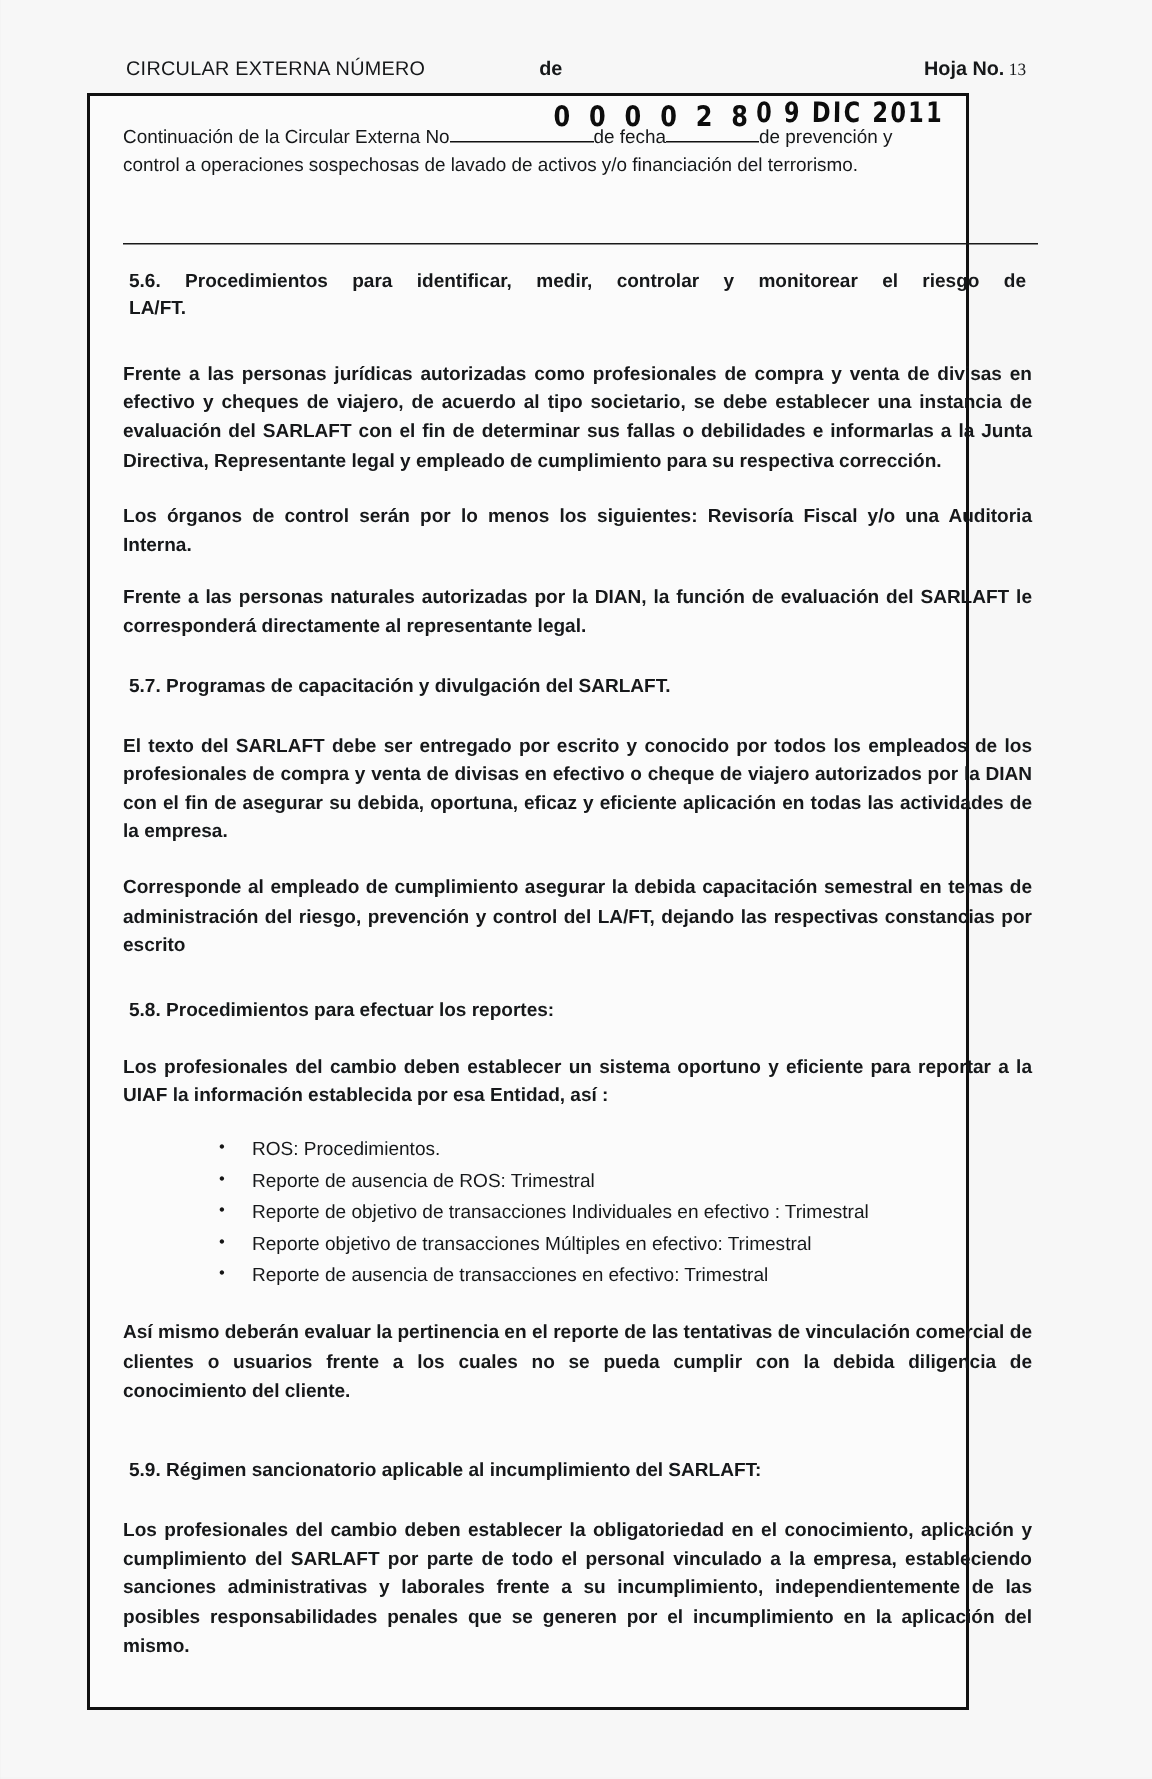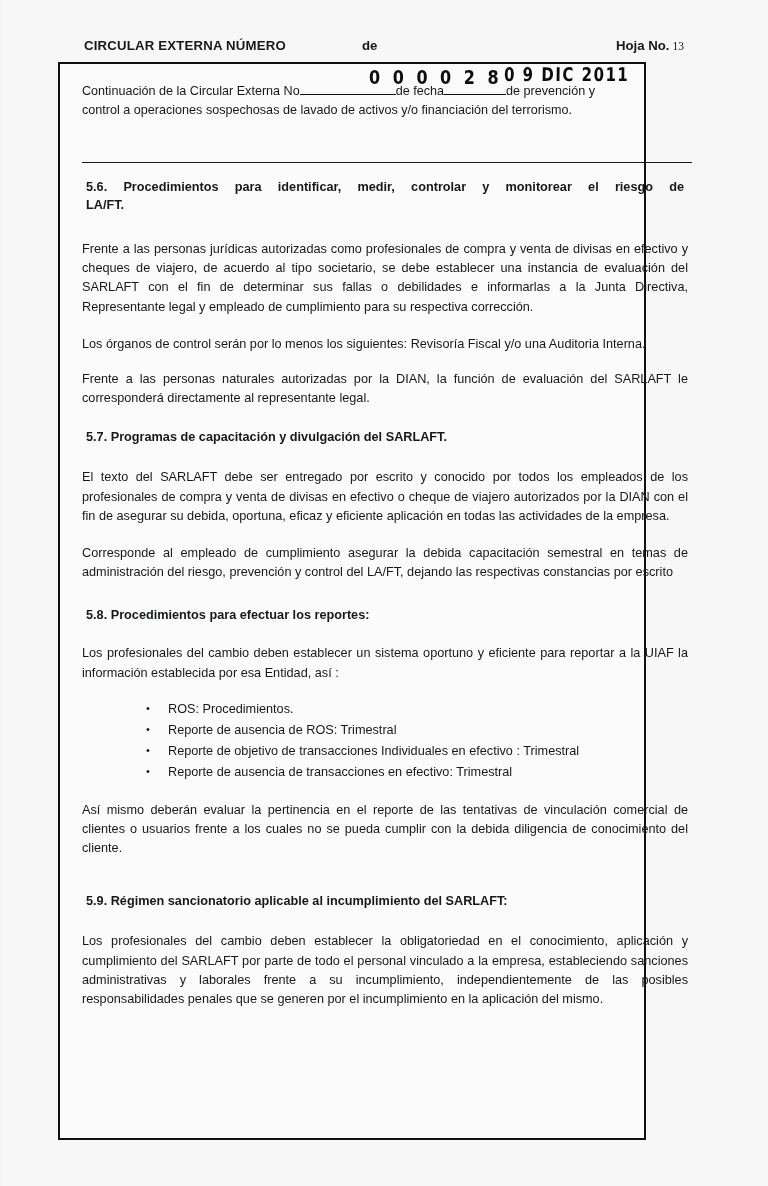--- a/index.html
+++ b/index.html
@@ -27,7 +27,7 @@
   }
   .doc-header .h-title {
     font-size: 13.2px;
-    font-weight: bold;
+    font-weight: normal;
     letter-spacing: .2px;
     white-space: nowrap;
   }

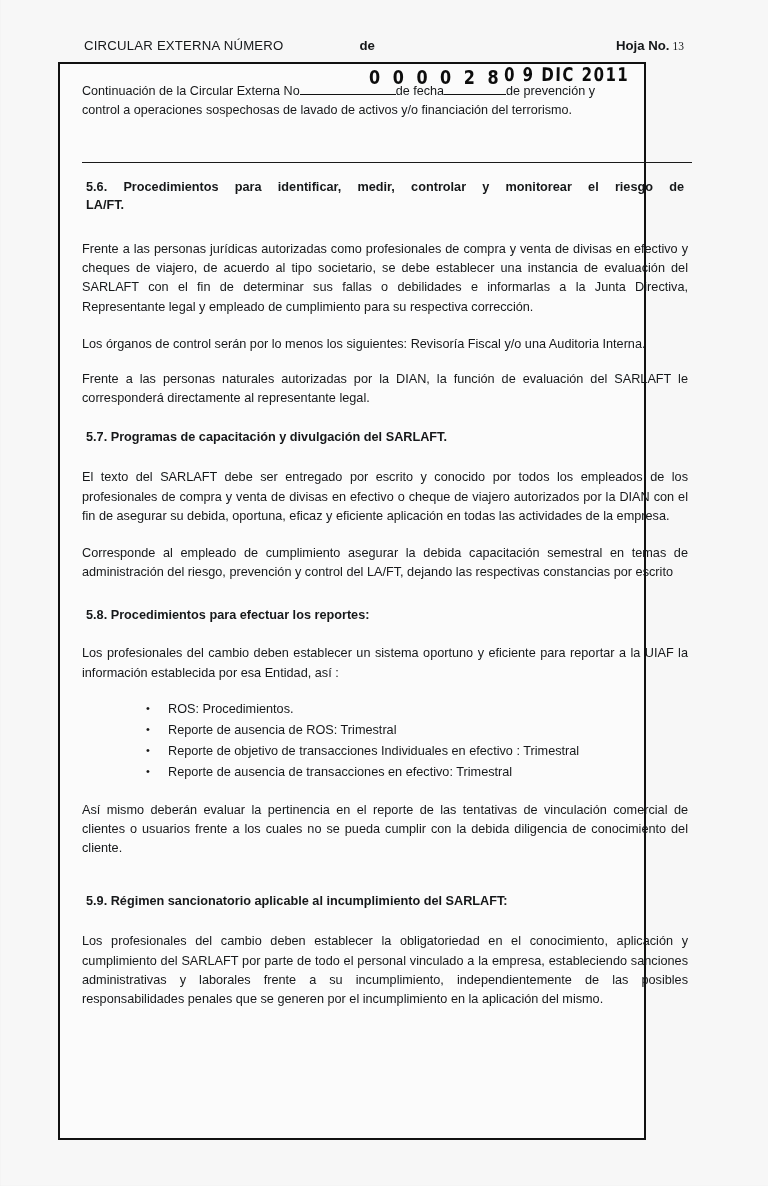--- a/index.html
+++ b/index.html
@@ -143,6 +143,7 @@
     text-align: justify;
     text-justify: inter-word;
     hyphens: none;
+    font-weight: bold;
   }
   p.para.lastjust { text-align-last: left; }
   .sp-16 { height: 16px; }

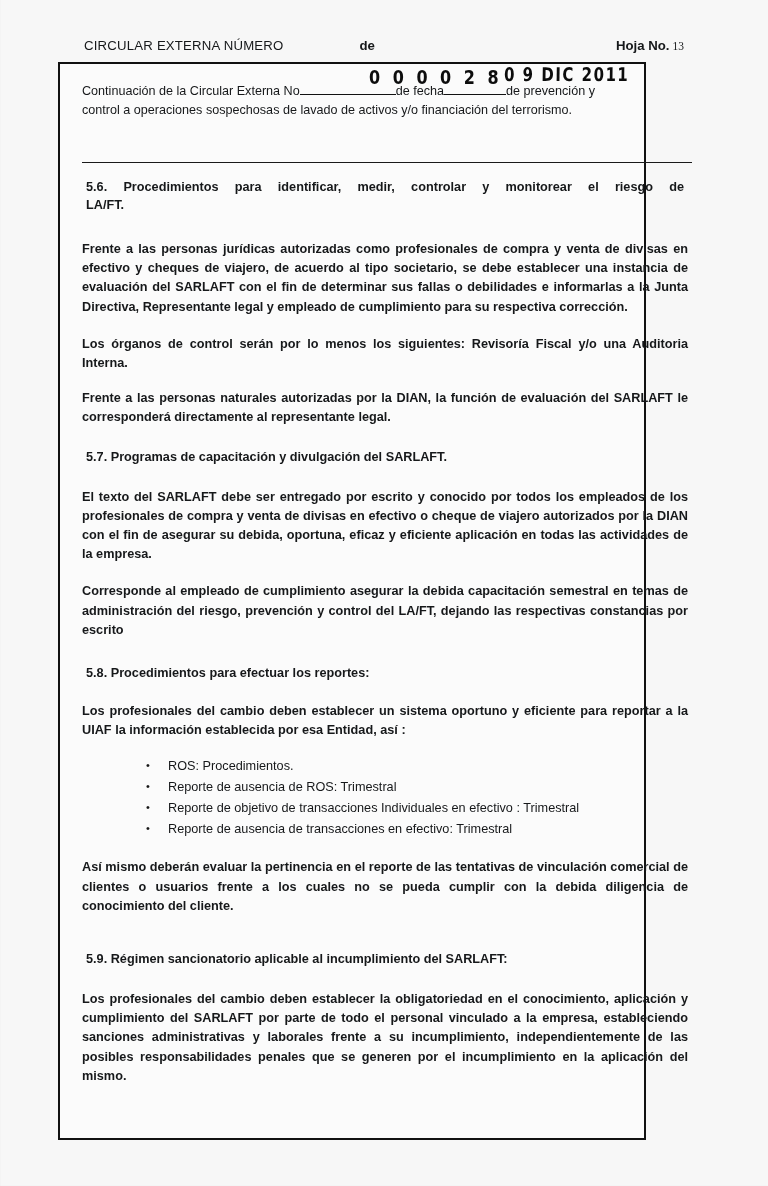--- a/index.html
+++ b/index.html
@@ -246,6 +246,7 @@
       <li>ROS: Procedimientos.</li>
       <li>Reporte de ausencia de ROS: Trimestral</li>
       <li>Reporte de objetivo de  transacciones Individuales en efectivo : Trimestral</li>
+      <li>Reporte objetivo de transacciones Múltiples en efectivo: Trimestral</li>
       <li> Reporte de ausencia de transacciones en efectivo: Trimestral</li>
     </ul>
 

